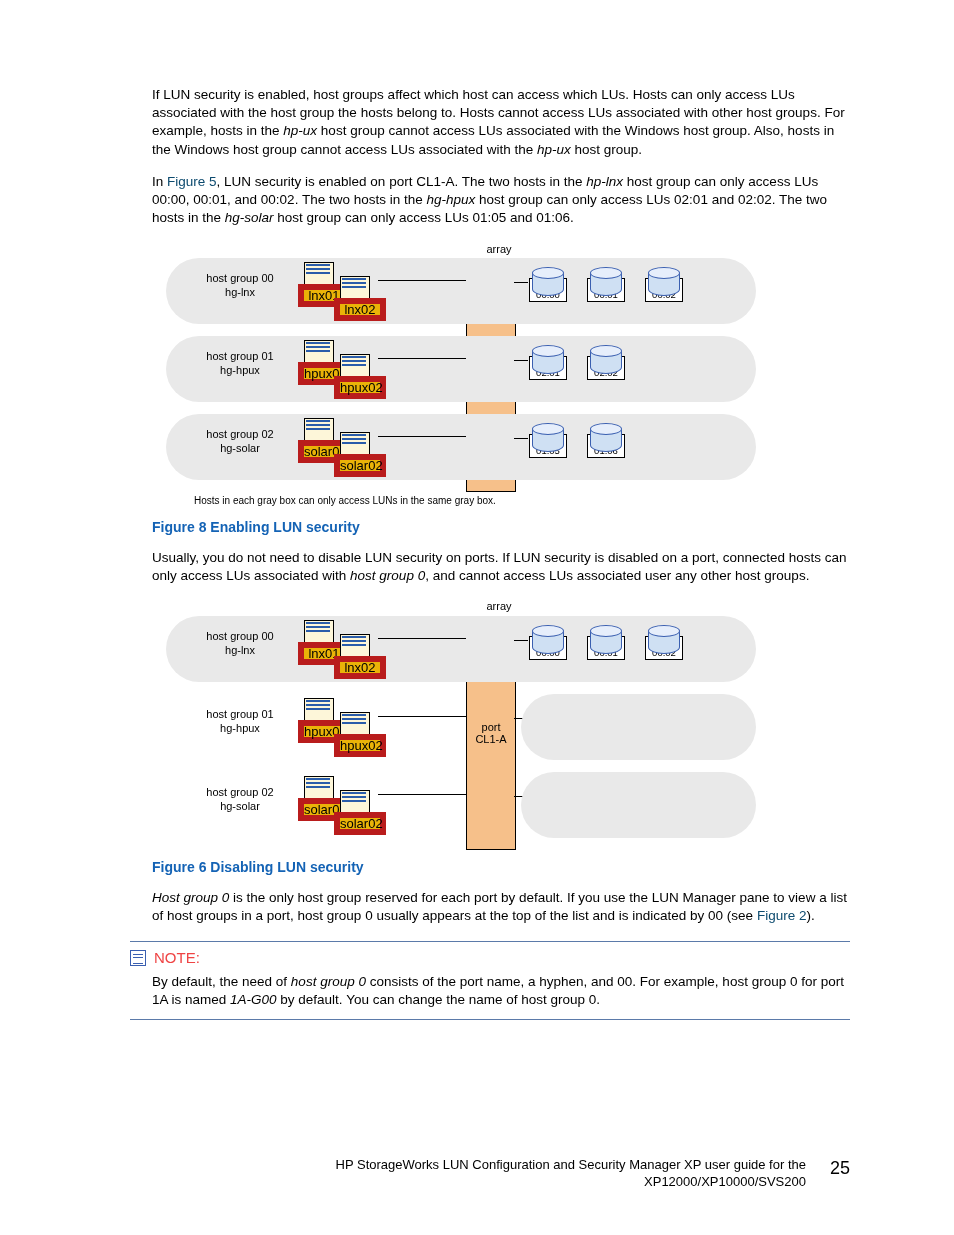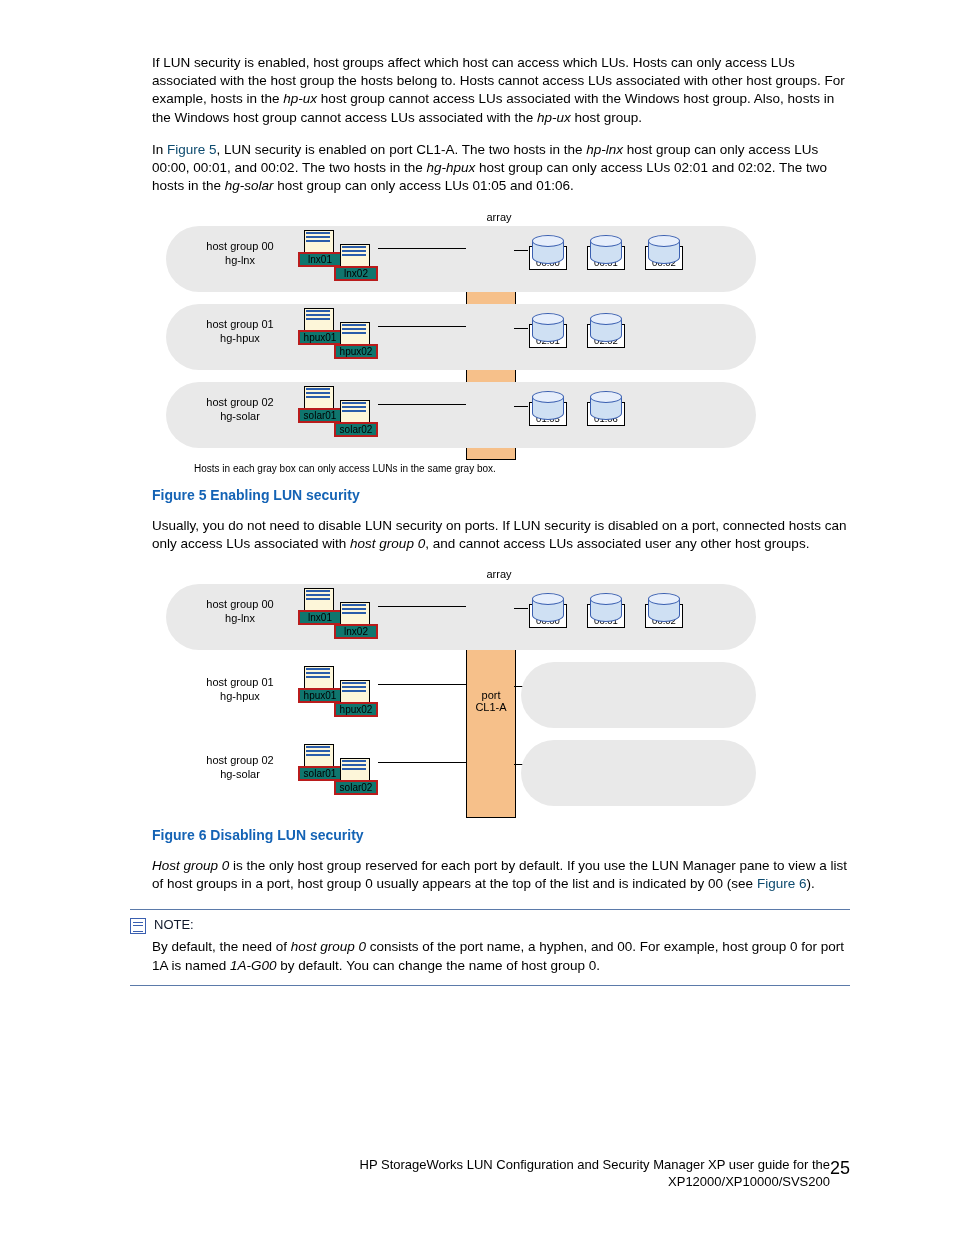--- a/index.html
+++ b/index.html
@@ -19,6 +19,7 @@
     inset: 0;
     padding: 54px 104px 37px 152px;
     box-sizing: border-box;
+    margin-top: 32px;
   }
   p { margin: 0 0 14px 0; }
   .italic { font-style: italic; }

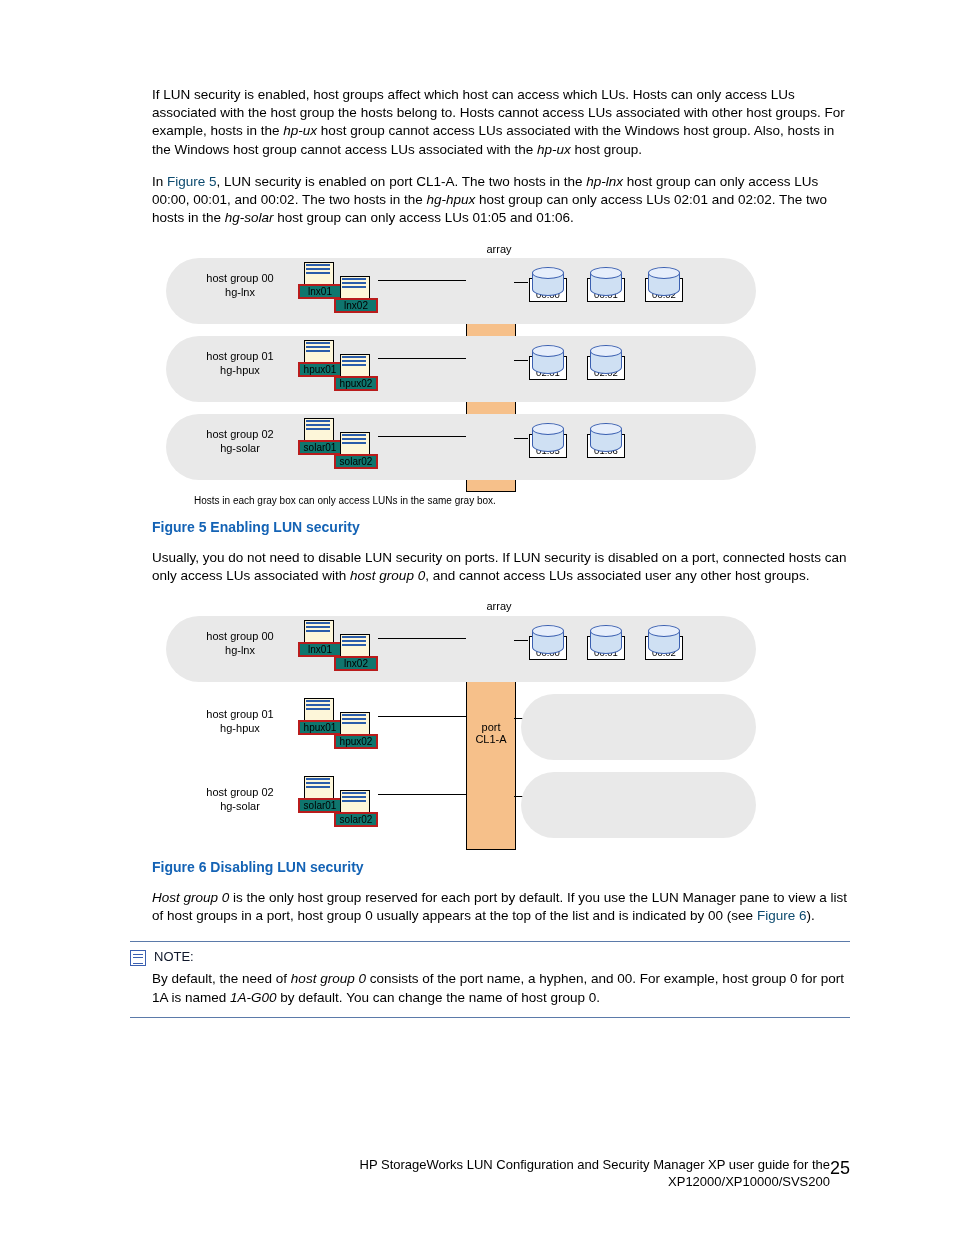--- a/index.html
+++ b/index.html
@@ -72,8 +72,8 @@
   .host .slot{ position:absolute; left:8px; width:24px; height:2px; background:#2a5caa;}
   .host .s1{ top:2px;} .host .s2{ top:6px;} .host .s3{ top:10px;}
   .host .lbl{
-    position:absolute; left:0px; top:22px; width:40px; background:#0f766e; border:2px solid #b91c1c;
-    font-size:10px; text-align:center; line-height:11px;
+    position:absolute; left:0px; top:22px; width:40px; background:#eab308; border:6px solid #b91c1c;
+    font-size:13px; text-align:center; line-height:11px;
   }
   .wire { position:absolute; border-top:1px solid #000; height:0; }
   .luns { position:absolute; left:360px; top:10px; display:flex; gap:14px; }

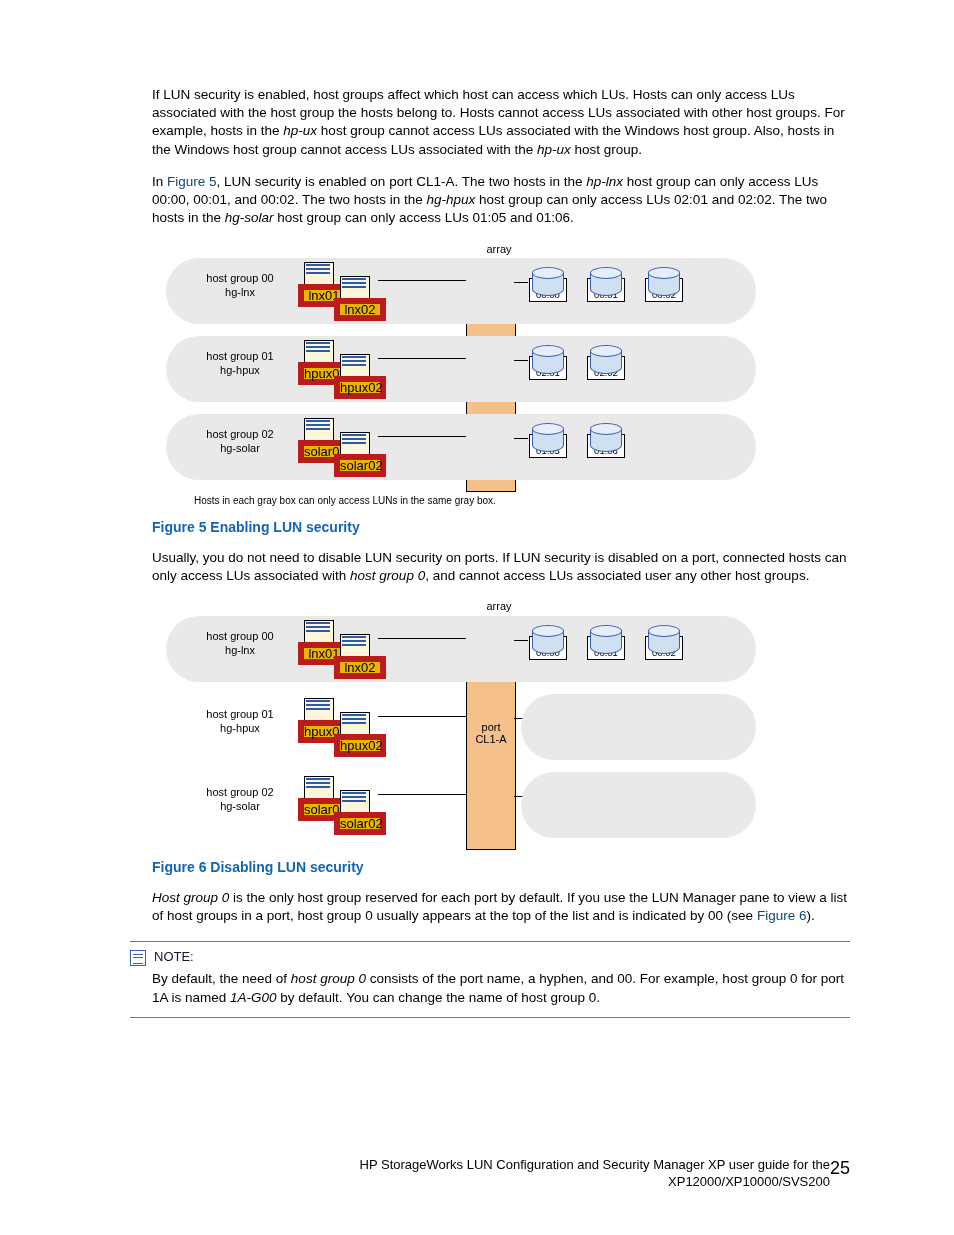--- a/index.html
+++ b/index.html
@@ -243,7 +243,7 @@
       </div>
       <div class="diagram-note">Hosts in each gray box can only access LUNs in the same gray box.</div>
     </div>
-  <div class="figcap">Figure 5 Enabling LUN security</div>
+  <div class="figcap">Figure 8 Enabling LUN security</div>
 
   <p>
     <span>Usually, you do not need to disable LUN security on ports. If LUN security is disabled on a port, connected hosts can only access LUs associated with </span><span class="italic">host group 0</span><span>, and cannot access LUs associated user any other host groups.</span>

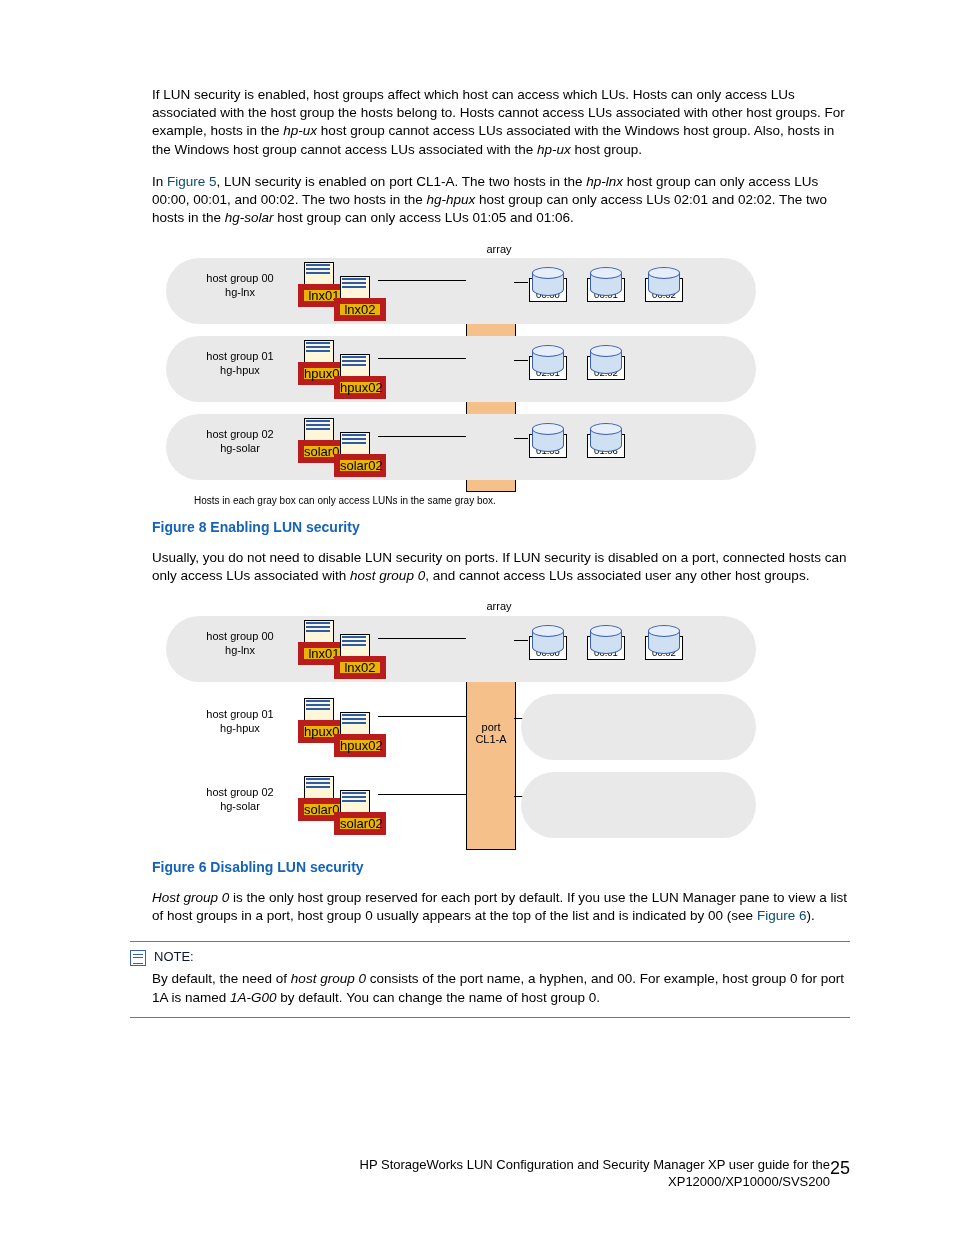--- a/index.html
+++ b/index.html
@@ -358,7 +358,7 @@
   <div class="figcap">Figure 6 Disabling LUN security</div>
 
   <p>
-    <span class="italic">Host group 0</span><span> is the only host group reserved for each port by default. If you use the LUN Manager pane to view a list of host groups in a port, host group 0 usually appears at the top of the list and is indicated by 00 (see </span><span class="link">Figure 6</span><span>).</span>
+    <span class="italic">Host group 0</span><span> is the only host group reserved for each port by default. If you use the LUN Manager pane to view a list of host groups in a port, host group 0 usually appears at the top of the list and is indicated by 00 (see </span><span class="link">Figure 2</span><span>).</span>
   </p>
 
   <div class="note-block">

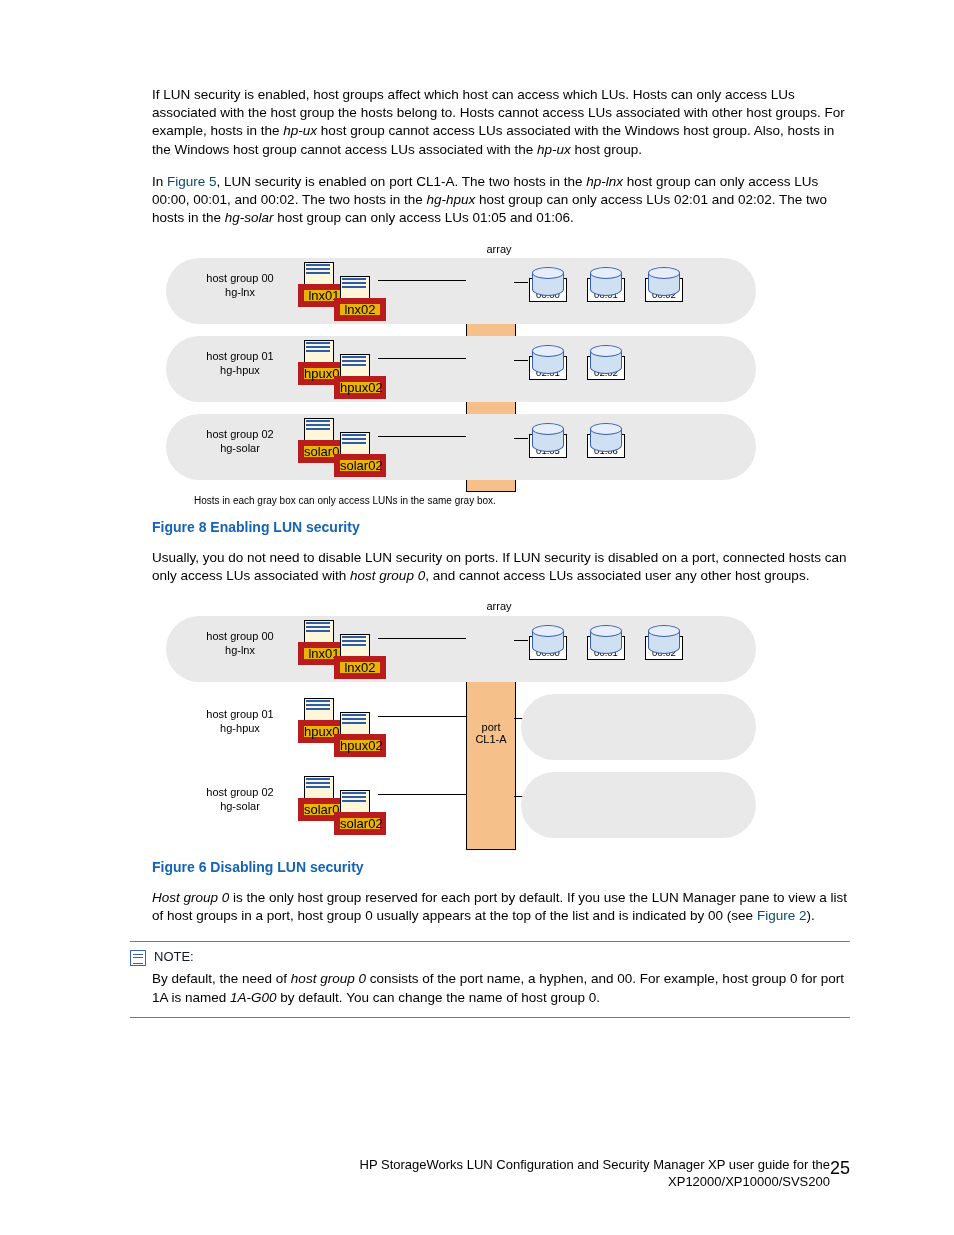--- a/index.html
+++ b/index.html
@@ -113,7 +113,7 @@
     content:""; position:absolute; left:2px; right:2px; top:6px; height:5px;
     border-top:1px solid #3a5fb0; border-bottom:1px solid #3a5fb0;
   }
-  .note-title{ color:#0f172a; font-size:13px; }
+  .note-title{ color:#ef4444; font-size:15px; }
   .note-body{ margin-left:22px; }
   
   .footer{

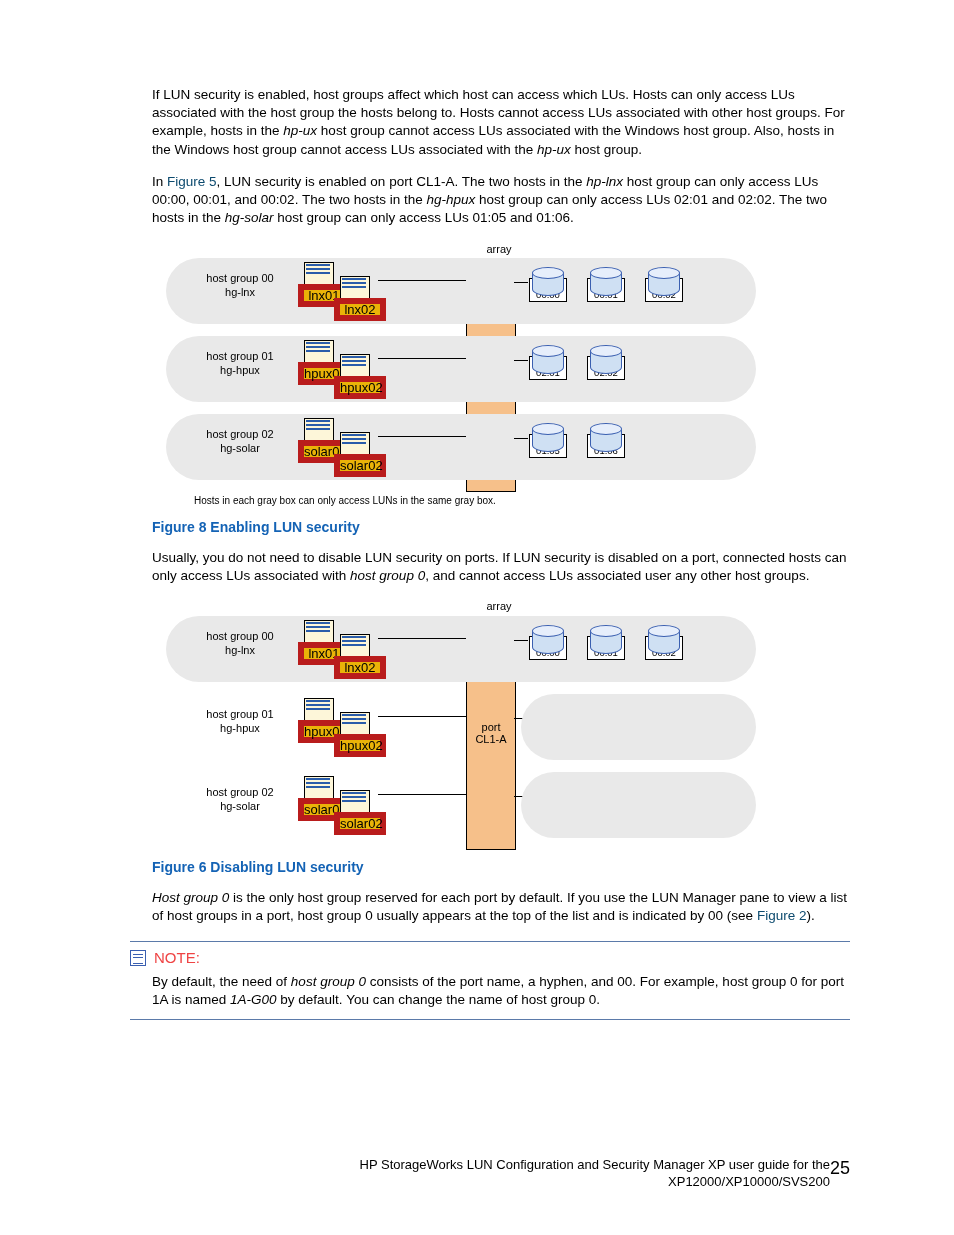--- a/index.html
+++ b/index.html
@@ -118,7 +118,7 @@
   
   .footer{
     position:absolute; left:152px; right:104px; bottom:44px;
-    font-size:13px; display:flex; justify-content:flex-end; align-items:flex-start; 
+    font-size:13px; display:flex; justify-content:flex-end; align-items:flex-start; gap:24px;
   }
   .footer .ftext{ text-align:right; max-width:520px; }
   .footer .pnum{ font-size:18px; }

